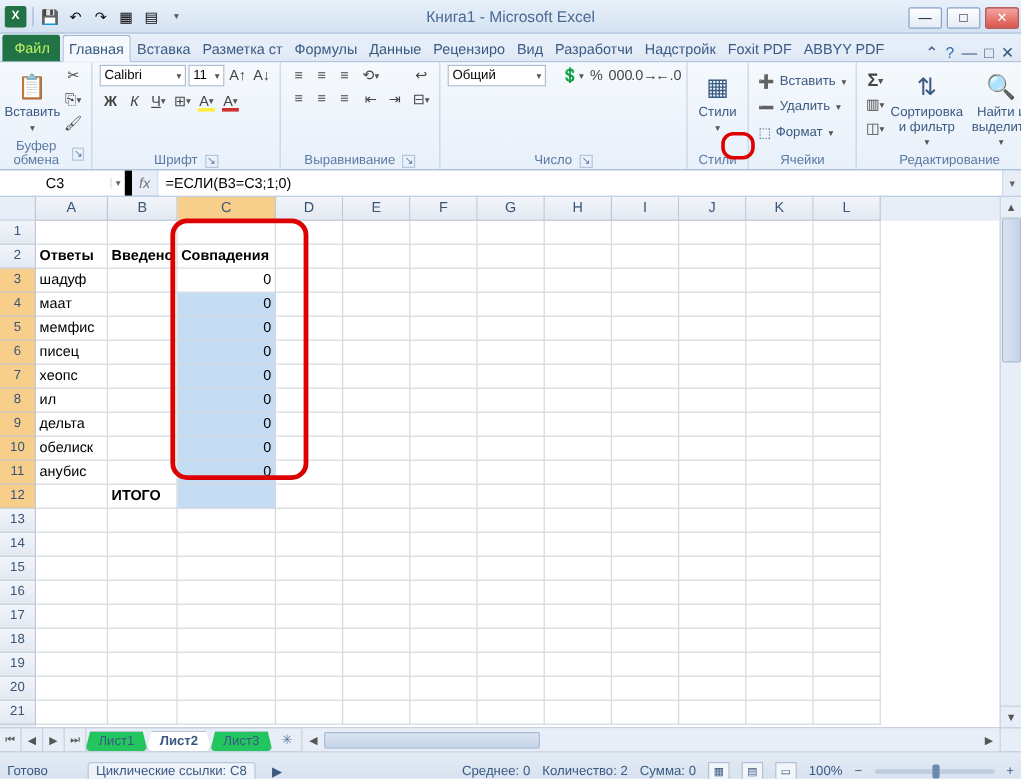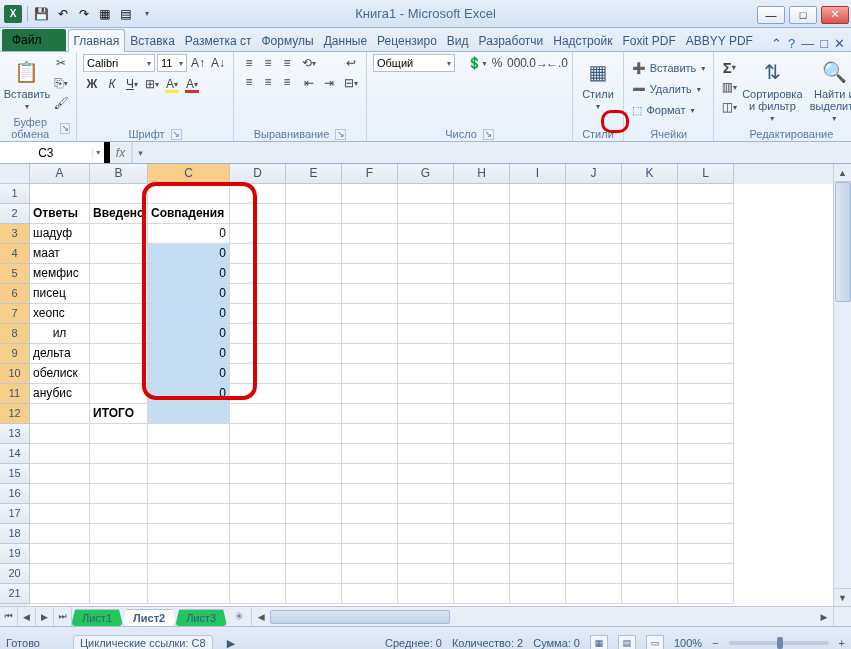--- a/index.html
+++ b/index.html
@@ -18,7 +18,7 @@
 
   
   .ribbon-tabs { height: 24px; background: linear-gradient(#e8f0fa,#dfe9f5); display:flex; align-items:flex-end; border-bottom:1px solid #9fb6d4; padding-left:2px; font-size:12px;}
-  .file-tab { background:#217346; color:#000000; padding:4px 24px 4px 10px; border-radius:2px 2px 0 0; margin-right:2px; font-size:12px;}
+  .file-tab { background:#217346; color:#bef264; padding:4px 8px 4px 10px; border-radius:2px 2px 0 0; margin-right:2px; font-size:12px;}
   .rtab { padding: 4px 5px 3px 5px; color:#3b5a82; cursor:default; white-space:nowrap; font-size:12px;}
   .rtab.active { background:#f5f9fd; border:1px solid #9fb6d4; border-bottom:1px solid #f5f9fd; border-radius:3px 3px 0 0; margin-bottom:-1px; }
   .ribbon-right { margin-left:auto; display:flex; align-items:center; gap:6px; padding-right:6px; }

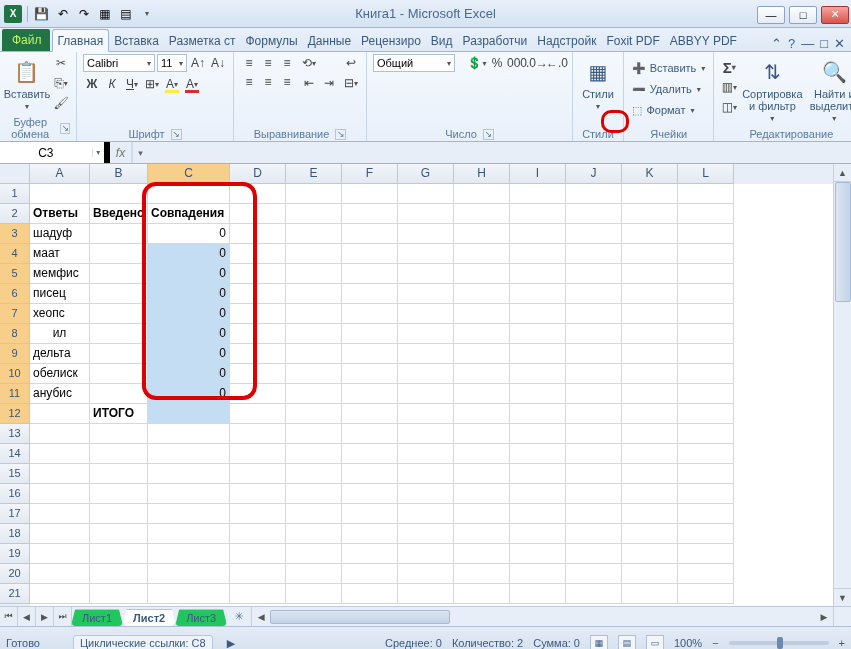--- a/index.html
+++ b/index.html
@@ -320,6 +320,7 @@
     <div class="name-dd">▾</div>
   </div>
   <div class="fbar-btn">fx</div>
+  <input class="formula-input" value="=ЕСЛИ(B3=C3;1;0)" style="">
   <div class="fbar-exp">▾</div>
 </div>
 

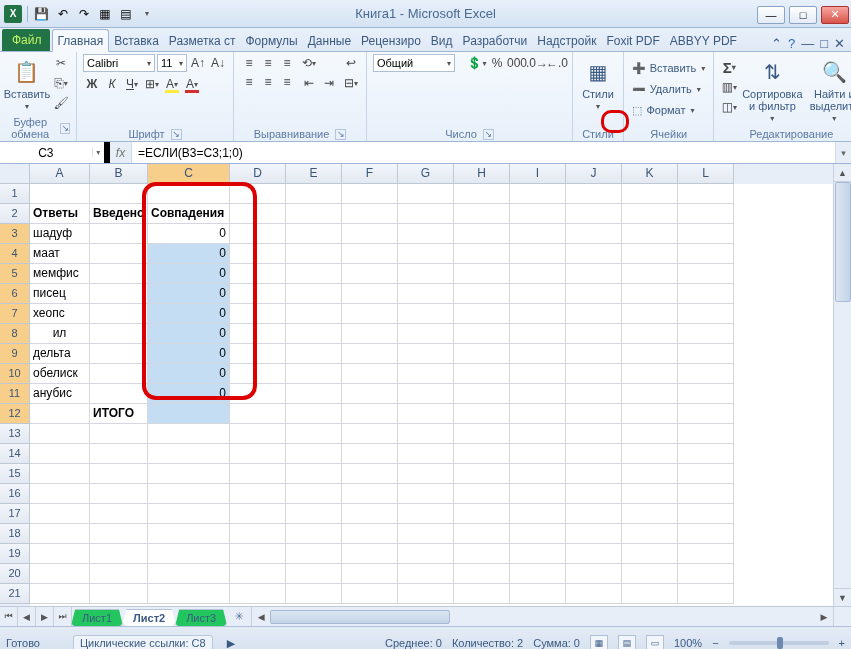--- a/index.html
+++ b/index.html
@@ -463,7 +463,7 @@
         <div class="cell"></div>
       </div>
       <div class="cell-row">
-        <div class="cell" style="width: 60px; text-align: center;">ил</div>
+        <div class="cell" style="width: 60px;">ил</div>
         <div class="cell" style="width: 58px;"></div>
         <div class="cell r selbg" style="width: 82px;">0</div>
         <div class="cell"></div>

